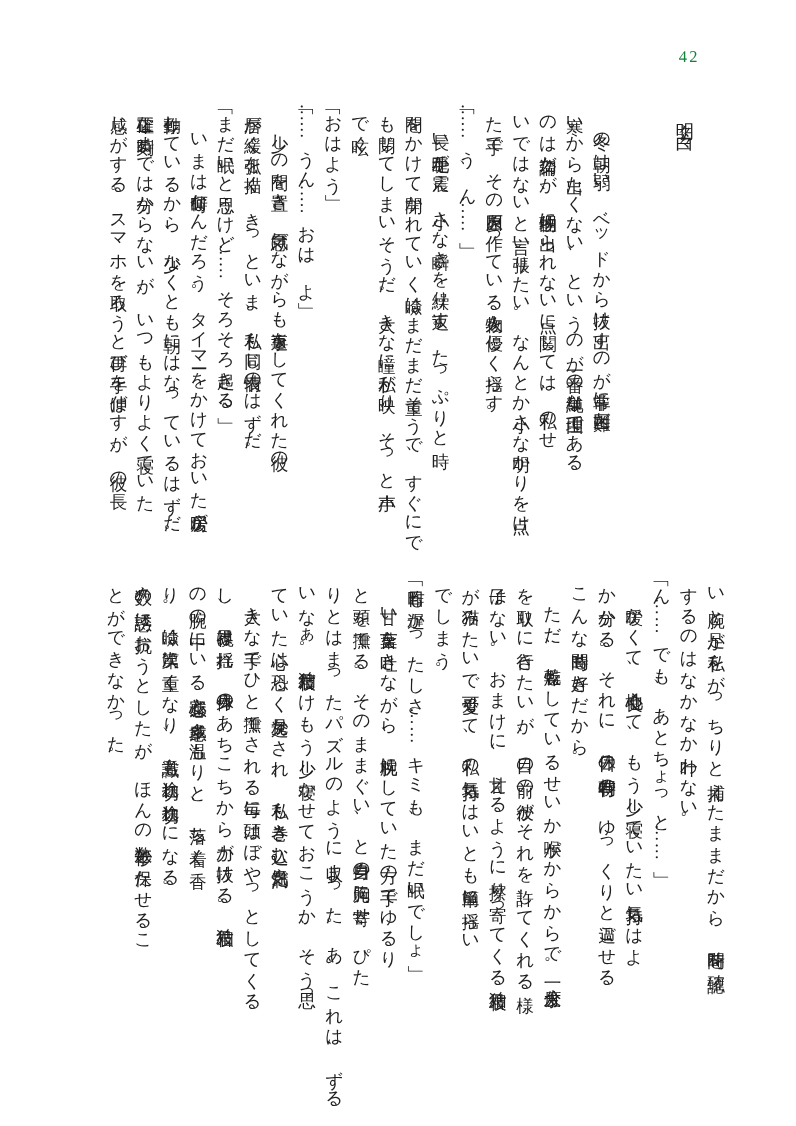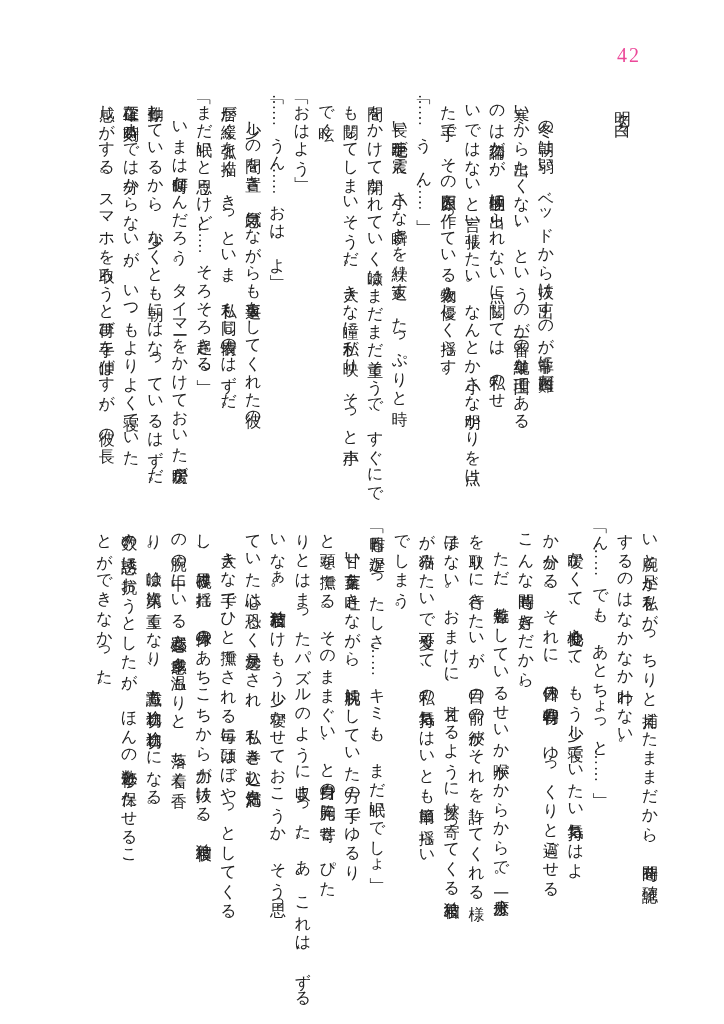--- a/index.html
+++ b/index.html
@@ -21,9 +21,9 @@
     position: absolute;
     top: 44px;
     left: 617px;
-    font-size: 20px;
+    font-size: 15px;
     letter-spacing: 2px;
-    color: #ec4899;
+    color: #15803d;
   }
   .section-title {
     position: absolute;

